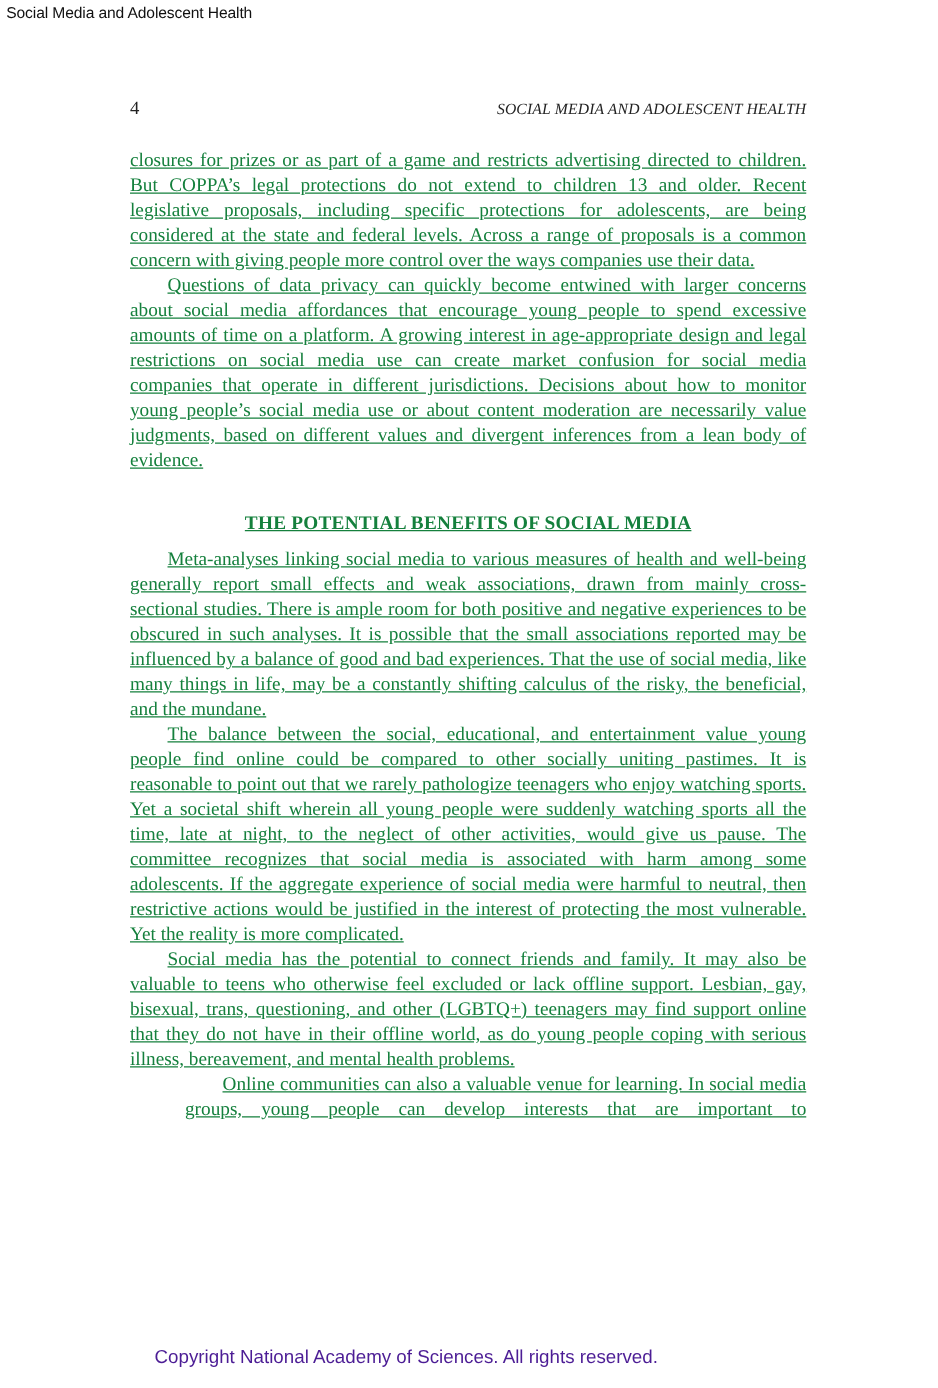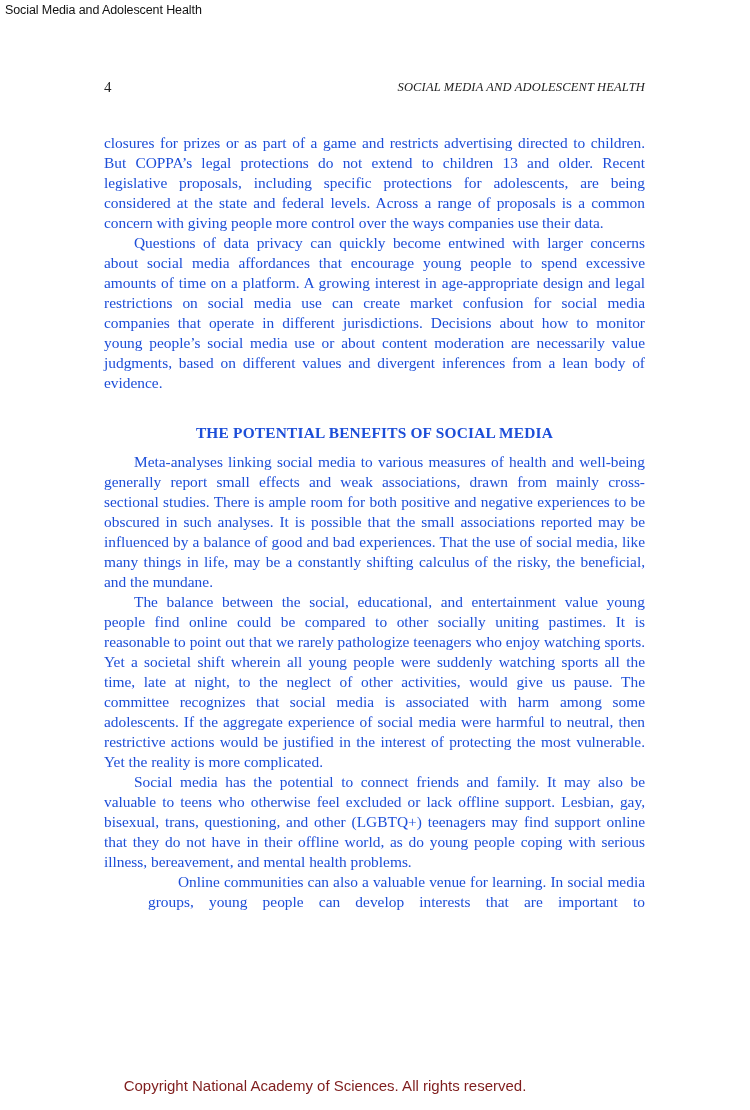--- a/index.html
+++ b/index.html
@@ -50,12 +50,13 @@
     .body-text {
       position: absolute;
       left: 104px;
-      top: 133px;
+      top: 119px;
       width: 541px;
       font-family: "Liberation Serif", serif;
       font-size: 15.4px;
       line-height: 20px;
-      color: #1d4ed8;
+      color: #15803d;
+      text-decoration: underline;
     }
     .body-text p {
       margin: 0;

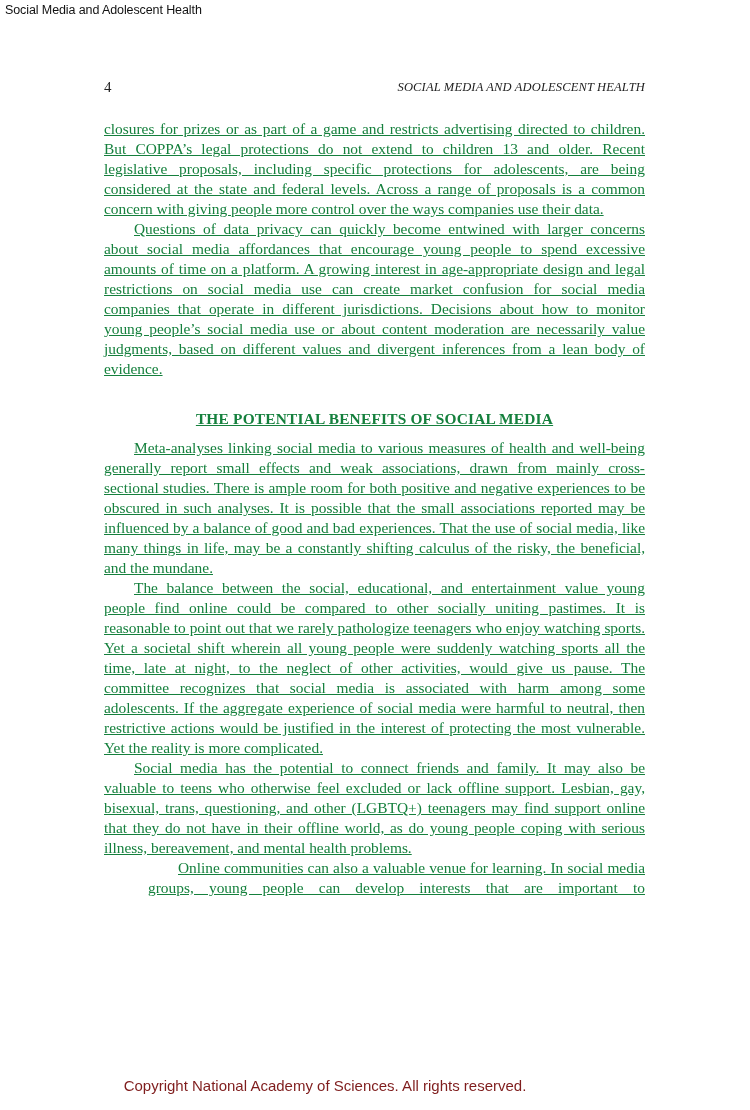--- a/index.html
+++ b/index.html
@@ -83,7 +83,7 @@
       text-align: center;
       font-family: "Liberation Sans", sans-serif;
       font-size: 15px;
-      color: #7f1d1d;
+      color: #4c1d95;
     }
   </style>
 </head>

